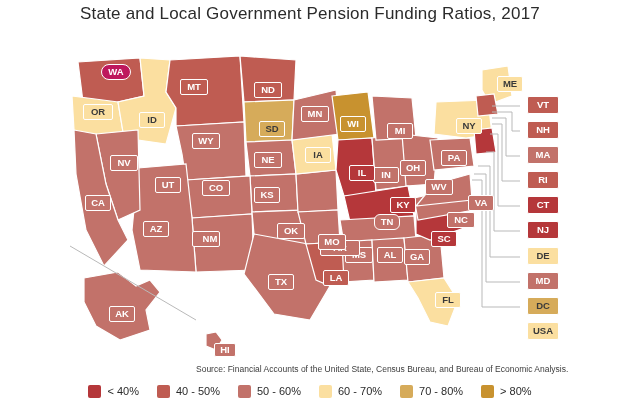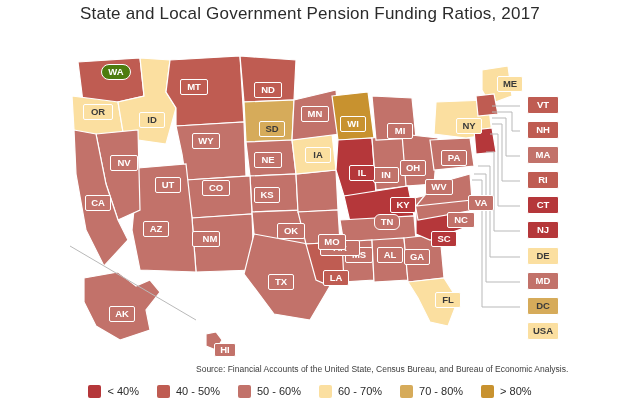--- a/index.html
+++ b/index.html
@@ -123,7 +123,7 @@
   </svg>
 
   <div id="state-labels">
-      <div class="statebox" style="left: 101px; top: 30px; width: 30px; height: 16px; background: #4d7c0f; border-radius: 8px;">WA</div>
+      <div class="statebox" style="left: 101px; top: 30px; width: 30px; height: 16px; background: #be185d; border-radius: 8px;">WA</div>
       <div class="statebox dark-label" style="left: 83px; top: 70px; width: 30px; height: 16px; background: rgb(251, 223, 160);">OR</div>
       <div class="statebox dark-label" style="left: 139px; top: 78px; width: 26px; height: 16px; background: rgb(251, 223, 160);">ID</div>
       <div class="statebox" style="left: 180px; top: 45px; width: 28px; height: 16px; background: rgb(191, 92, 82);">MT</div>

